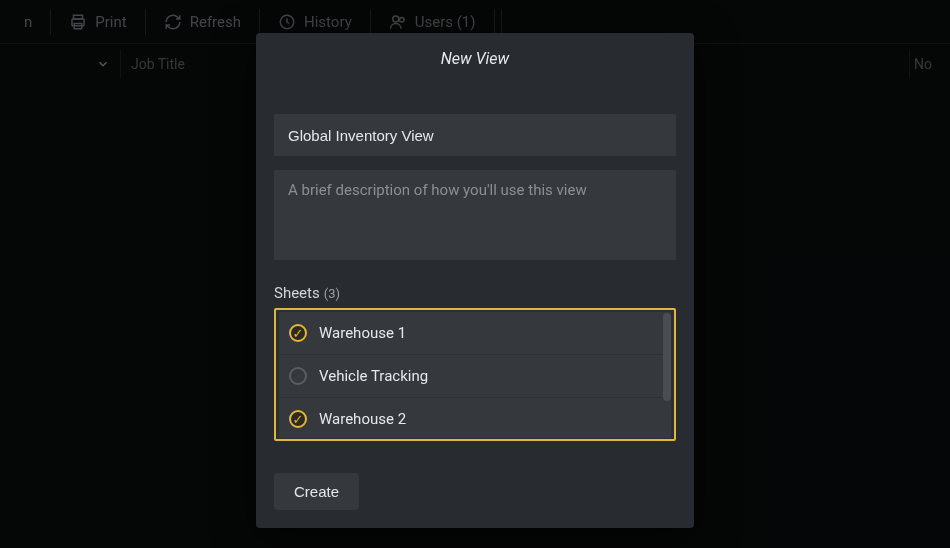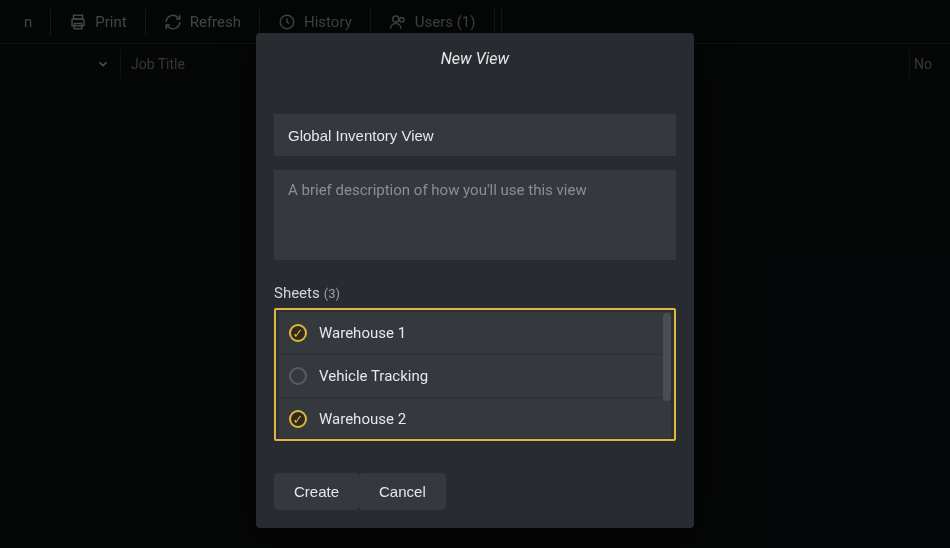--- a/index.html
+++ b/index.html
@@ -237,7 +237,6 @@
   </div>
   <div class="modal-footer">
     <button class="btn">Create</button>
-    <button class="btn">Cancel</button>
   </div>
 </div>
 

